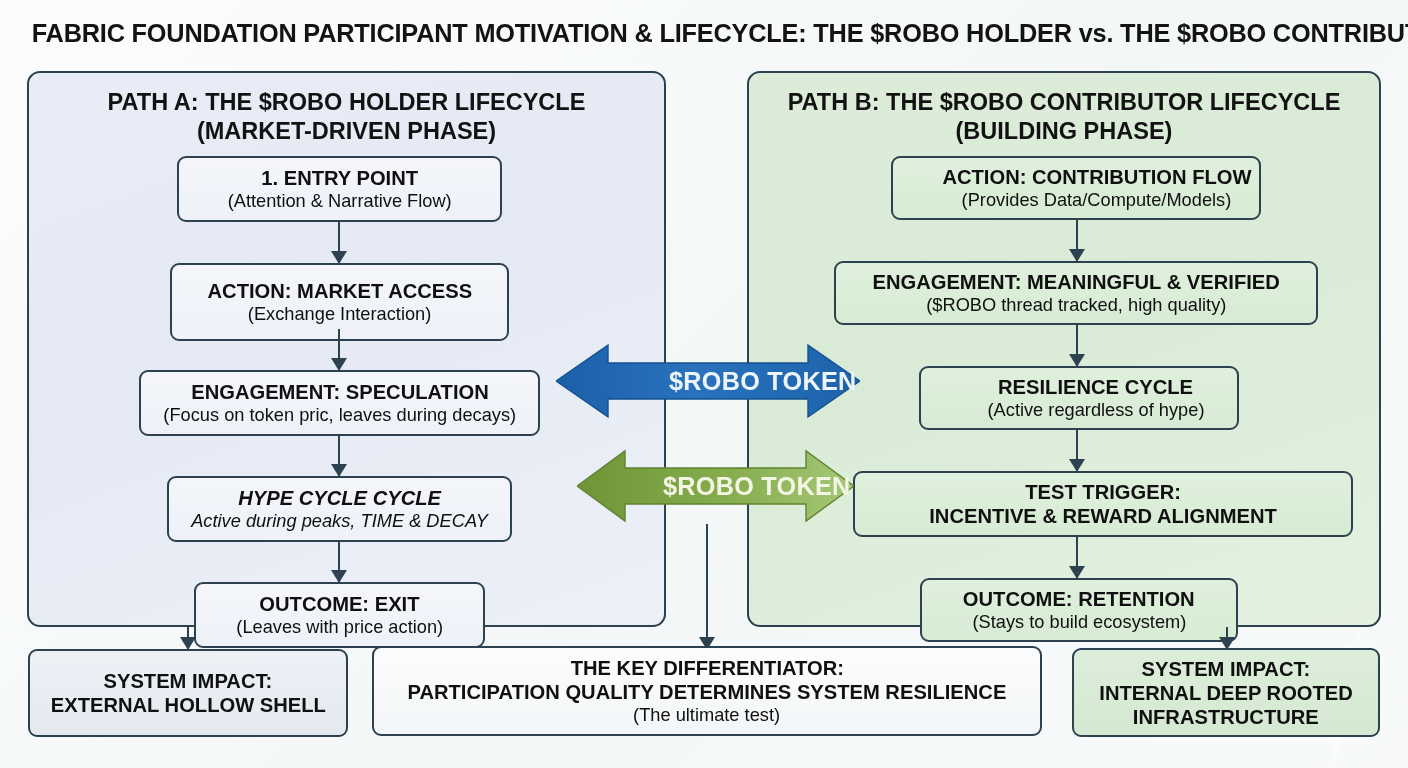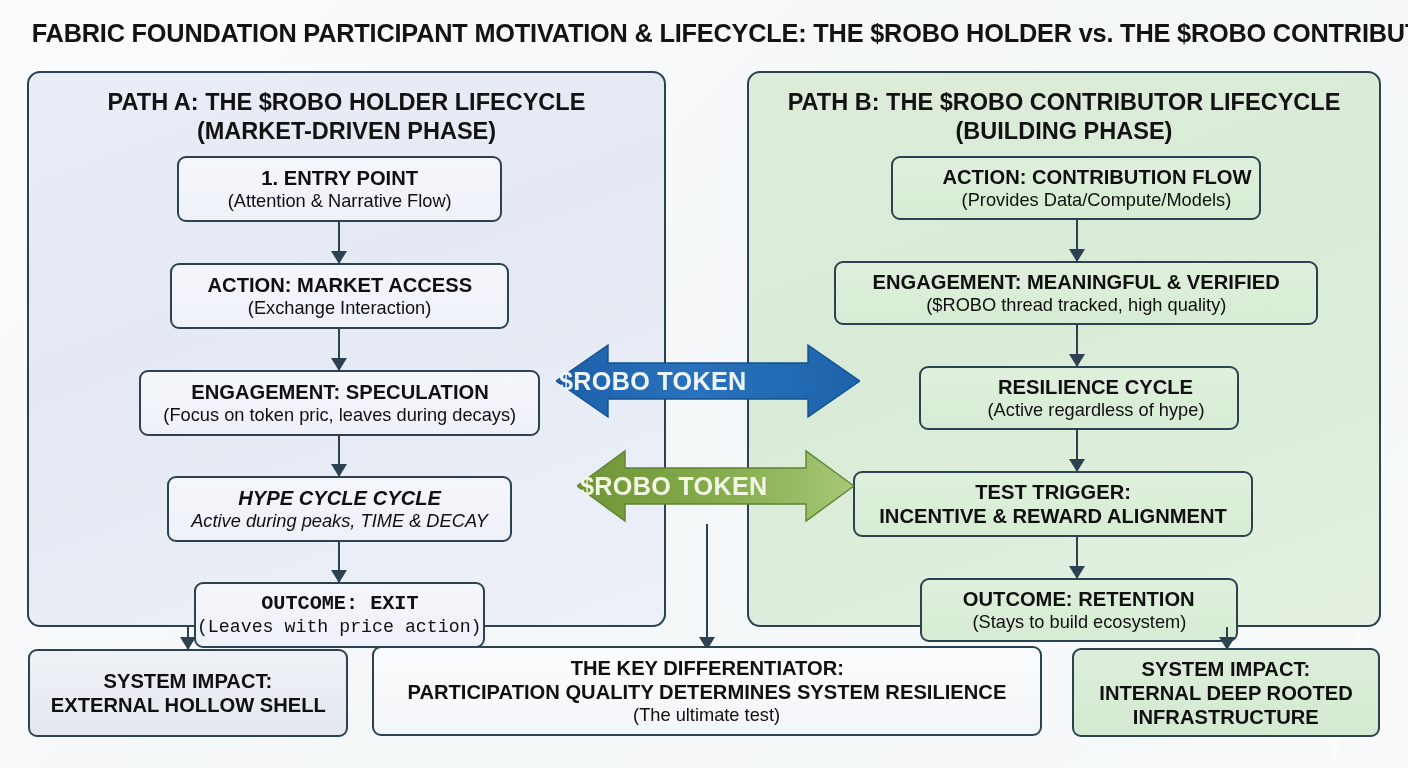--- a/index.html
+++ b/index.html
@@ -162,7 +162,7 @@
     </div>
     <div class="conn" style="left:309px; top:149px; height:41px;"></div>
 
-    <div class="node a" style="left:141px; top:190px; width:339px; height:66px;">
+    <div class="node a" style="left:141px; top:190px; width:339px; height:78px;">
       <div class="hdr">ACTION: MARKET ACCESS</div>
       <div class="sub">(Exchange Interaction)</div>
     </div>

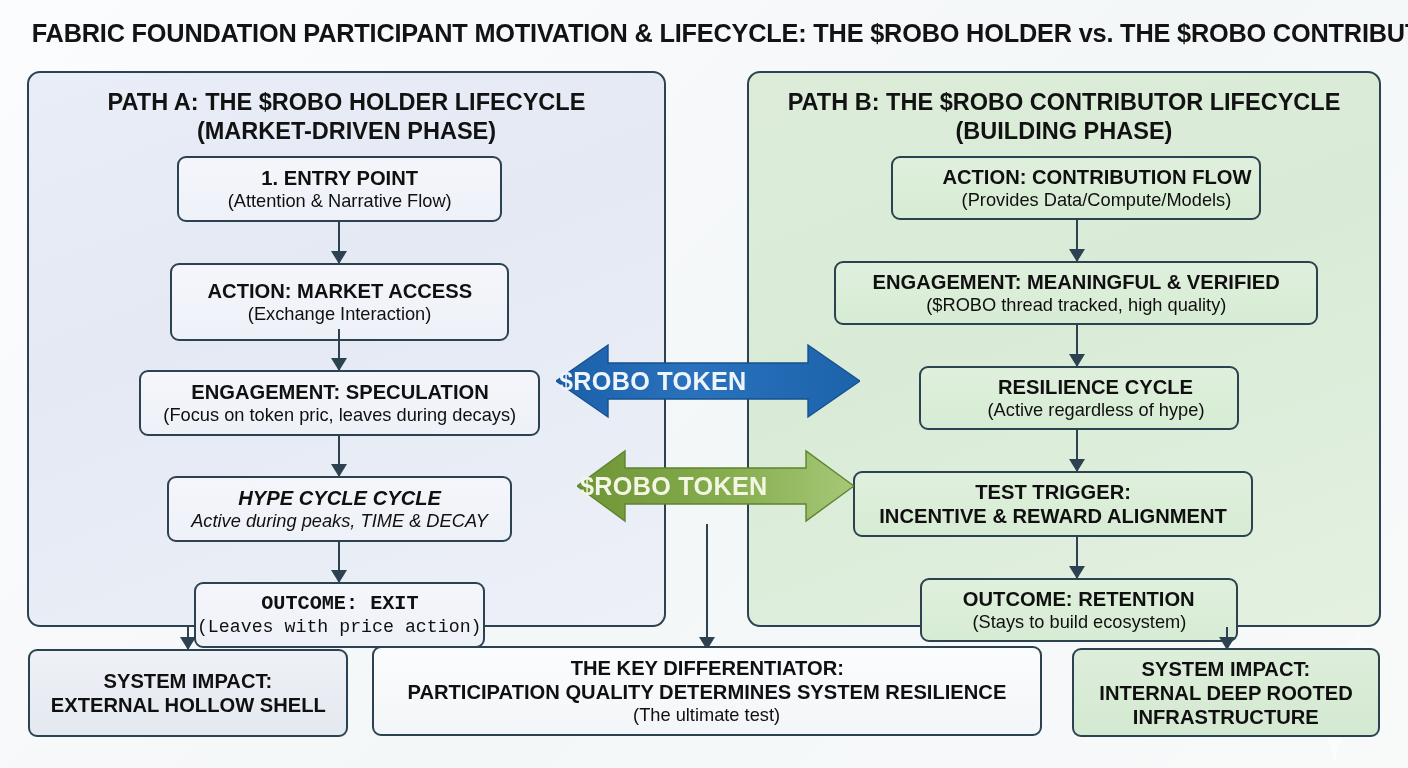--- a/index.html
+++ b/index.html
@@ -122,7 +122,7 @@
     position: absolute;
     display: flex;
     align-items: center;
-    justify-content: flex-start;
+    justify-content: flex-end;
   }
   .tokarrow svg { position: absolute; left: 0; top: 0; }
   .tokarrow span {

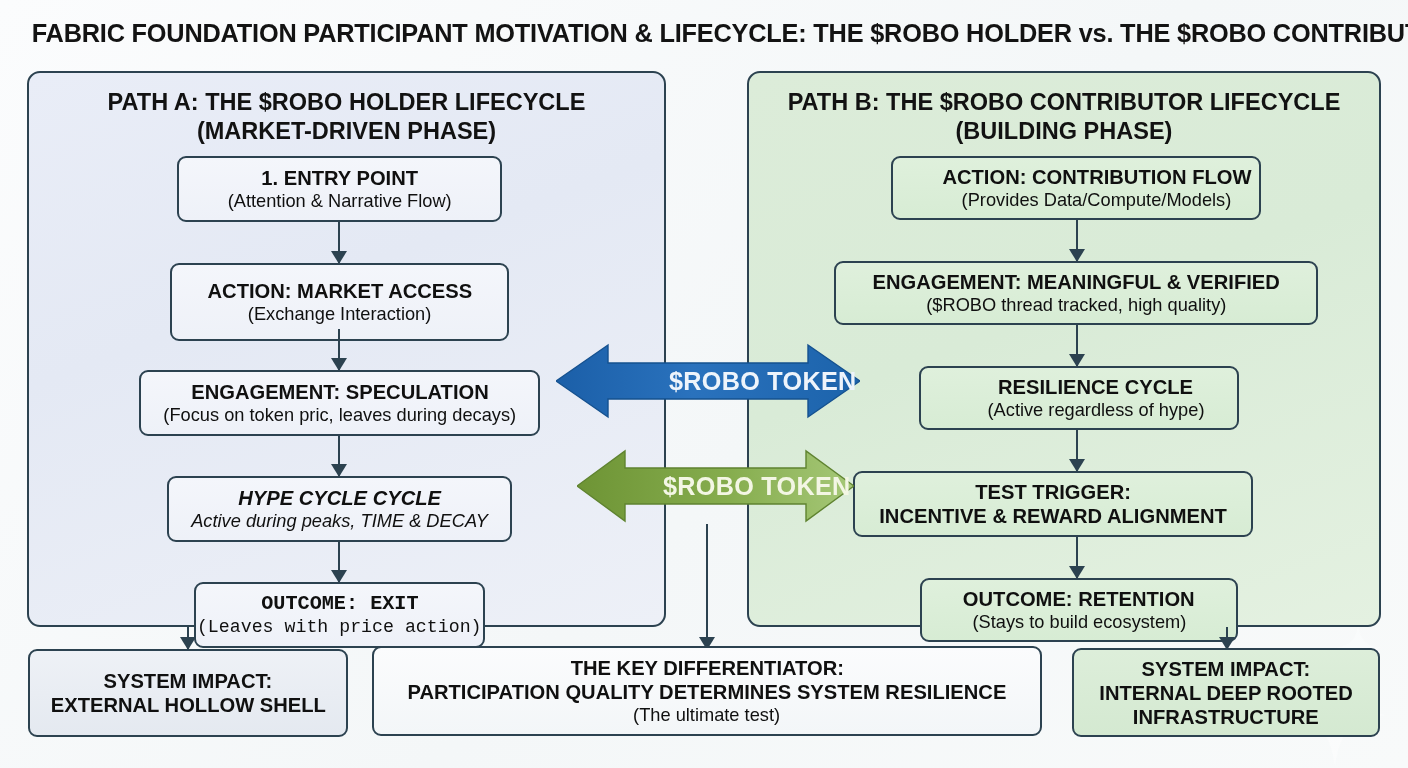--- a/index.html
+++ b/index.html
@@ -210,7 +210,7 @@
     </div>
     <div class="conn" style="left:327px; top:357px; height:41px;"></div>
 
-    <div class="node b" style="left:104px; top:398px; width:400px; height:66px;">
+    <div class="node b" style="left:104px; top:398px; width:500px; height:66px;">
       <div class="hdr">TEST TRIGGER:</div>
       <div class="hdr">INCENTIVE &amp; REWARD ALIGNMENT</div>
     </div>

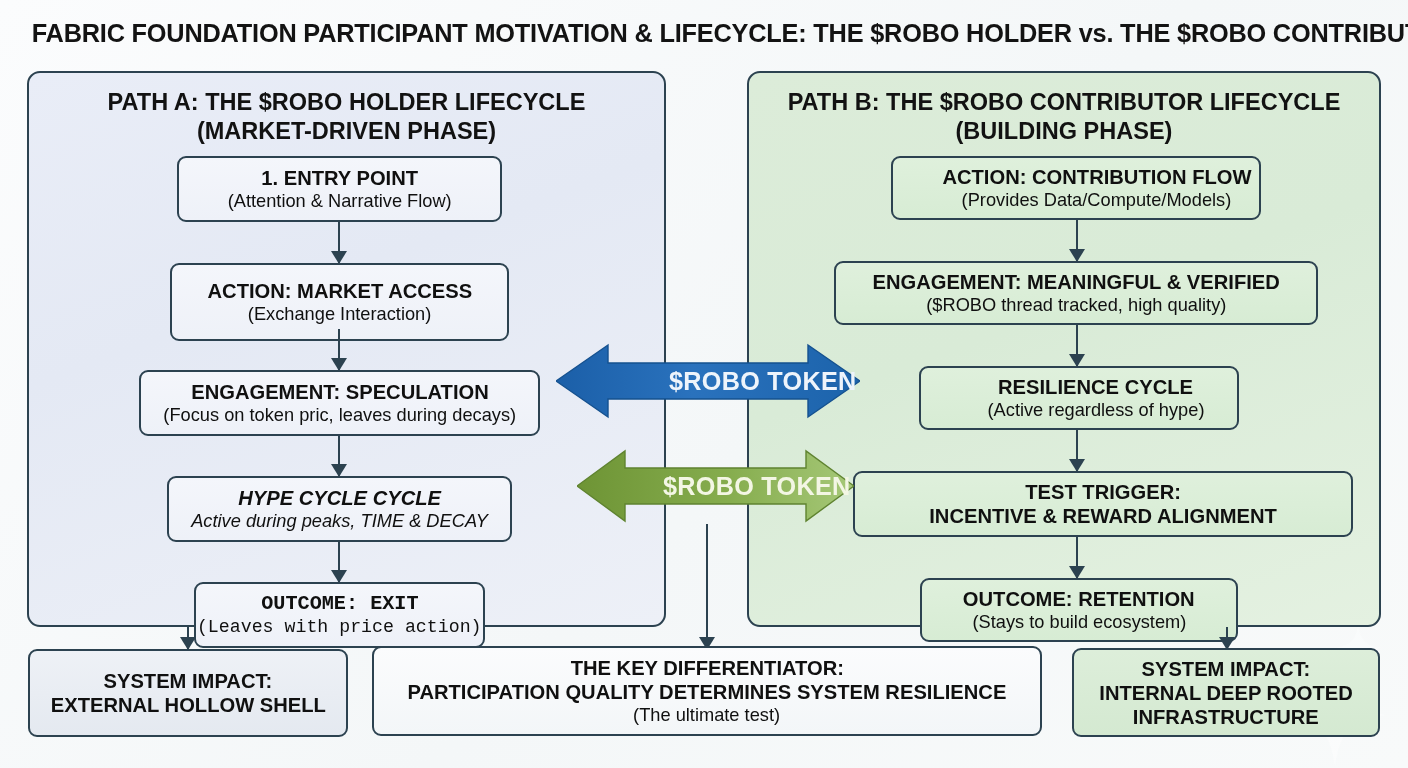--- a/index.html
+++ b/index.html
@@ -180,7 +180,7 @@
     </div>
     <div class="conn" style="left:309px; top:469px; height:40px;"></div>
 
-    <div class="node a" style="left:165px; top:509px; width:291px; height:66px;font-family:Liberation Mono, monospace;">
+    <div class="node a" style="left:165px; top:509px; width:291px; height:66px;">
       <div class="hdr">OUTCOME: EXIT</div>
       <div class="sub">(Leaves with price action)</div>
     </div>

